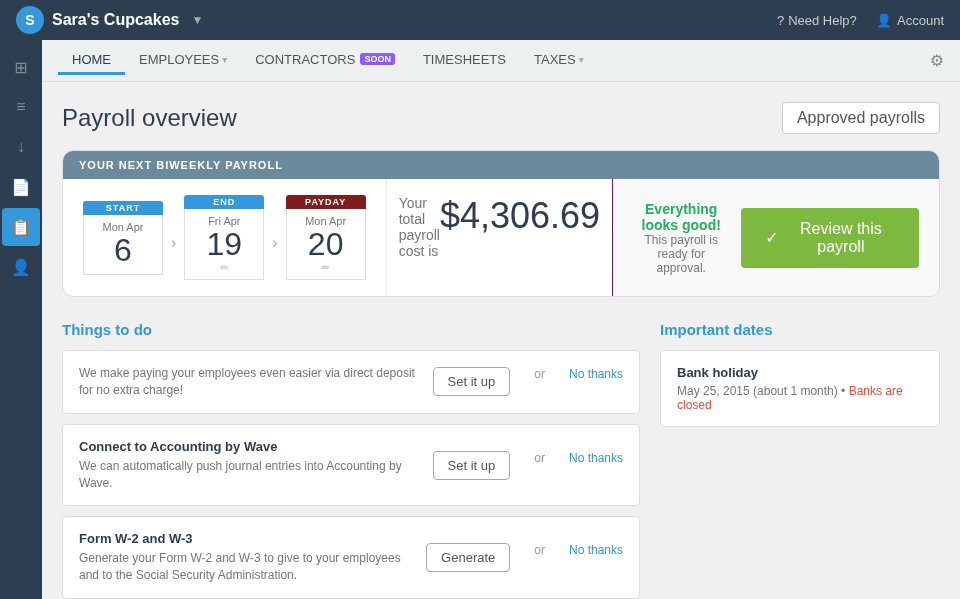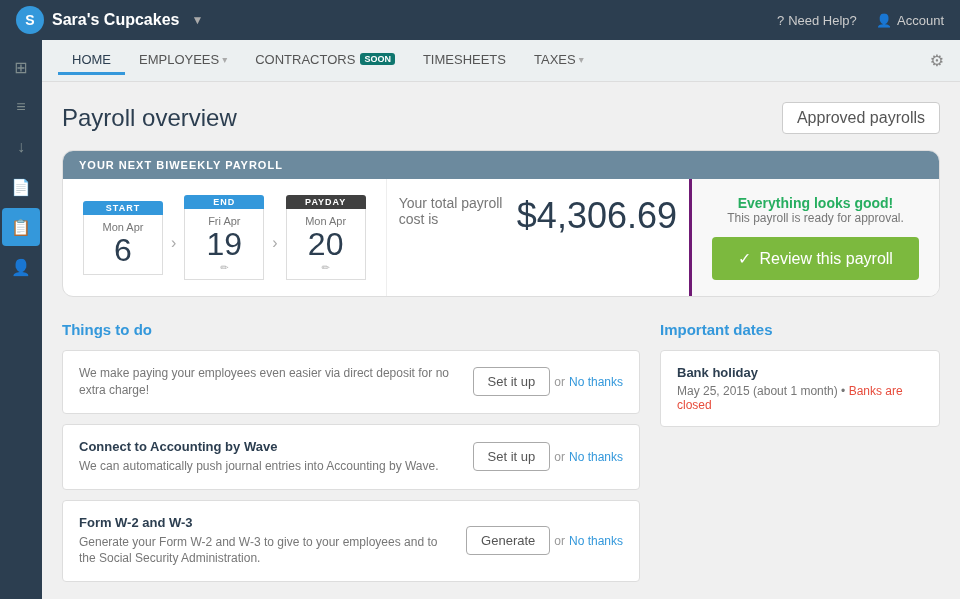--- a/index.html
+++ b/index.html
@@ -86,7 +86,7 @@
       color: #2c3e50;
     }
     .soon-badge {
-      background: #0f766e;
+      background: #8b5cf6;
       color: #fff;
       font-size: 9px;
       padding: 1px 4px;

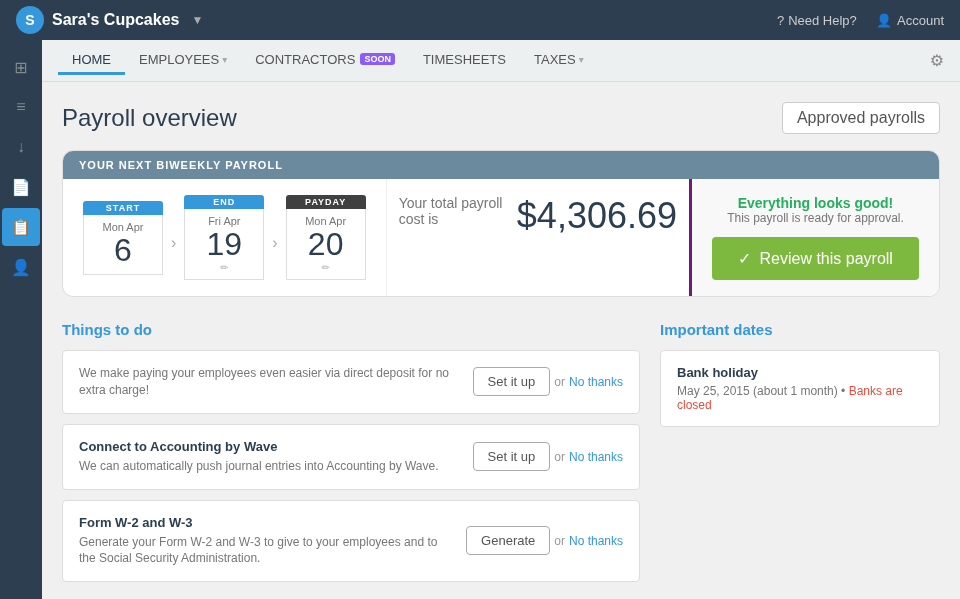--- a/index.html
+++ b/index.html
@@ -350,7 +350,7 @@
             </div>
             <div class="date-separator">›</div>
             <div class="date-box">
-              <div class="date-box-label" style="background:#404040;">PAYDAY</div>
+              <div class="date-box-label" style="background:#7f1d1d;">PAYDAY</div>
               <div class="date-box-inner">
                 <div class="date-box-day">Mon Apr</div>
                 <div class="date-box-num">20</div>

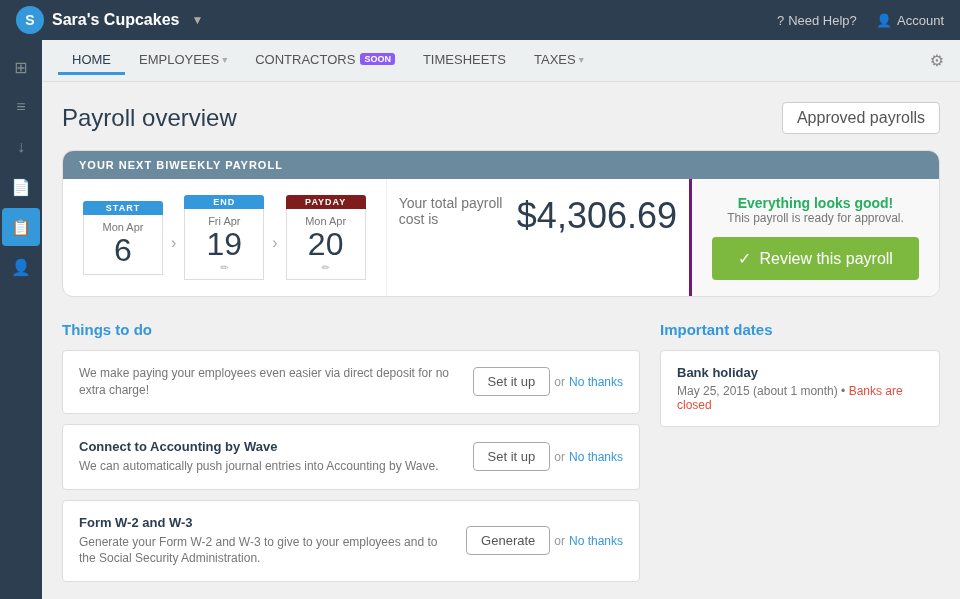--- a/index.html
+++ b/index.html
@@ -181,9 +181,8 @@
 
     .payroll-action {
       background: #f8f8f8;
-      border-left: 3px solid #701a75;
-      display: flex;
-      flex-direction: column;
+      border-left: 1px solid #701a75;
+      display: flex;
       align-items: center;
       justify-content: center;
       padding: 16px 20px;

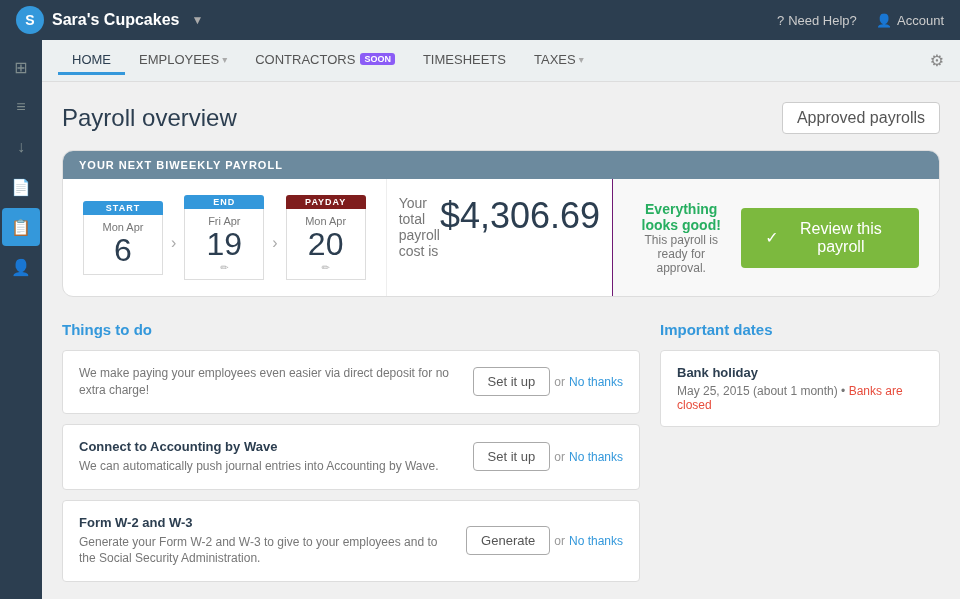--- a/index.html
+++ b/index.html
@@ -237,7 +237,7 @@
     .todo-item-info { flex: 1; }
     .todo-item-title { font-weight: bold; color: #2c3e50; margin-bottom: 4px; font-size: 13px; }
     .todo-item-desc { color: #777; font-size: 12px; line-height: 1.4; }
-    .todo-item-actions { display: flex; align-items: center; gap: 4px; white-space: nowrap; }
+    .todo-item-actions { display: flex; gap: 24px; white-space: nowrap; }
     .set-it-up-btn {
       background: #fff;
       border: 1px solid #aaa;

